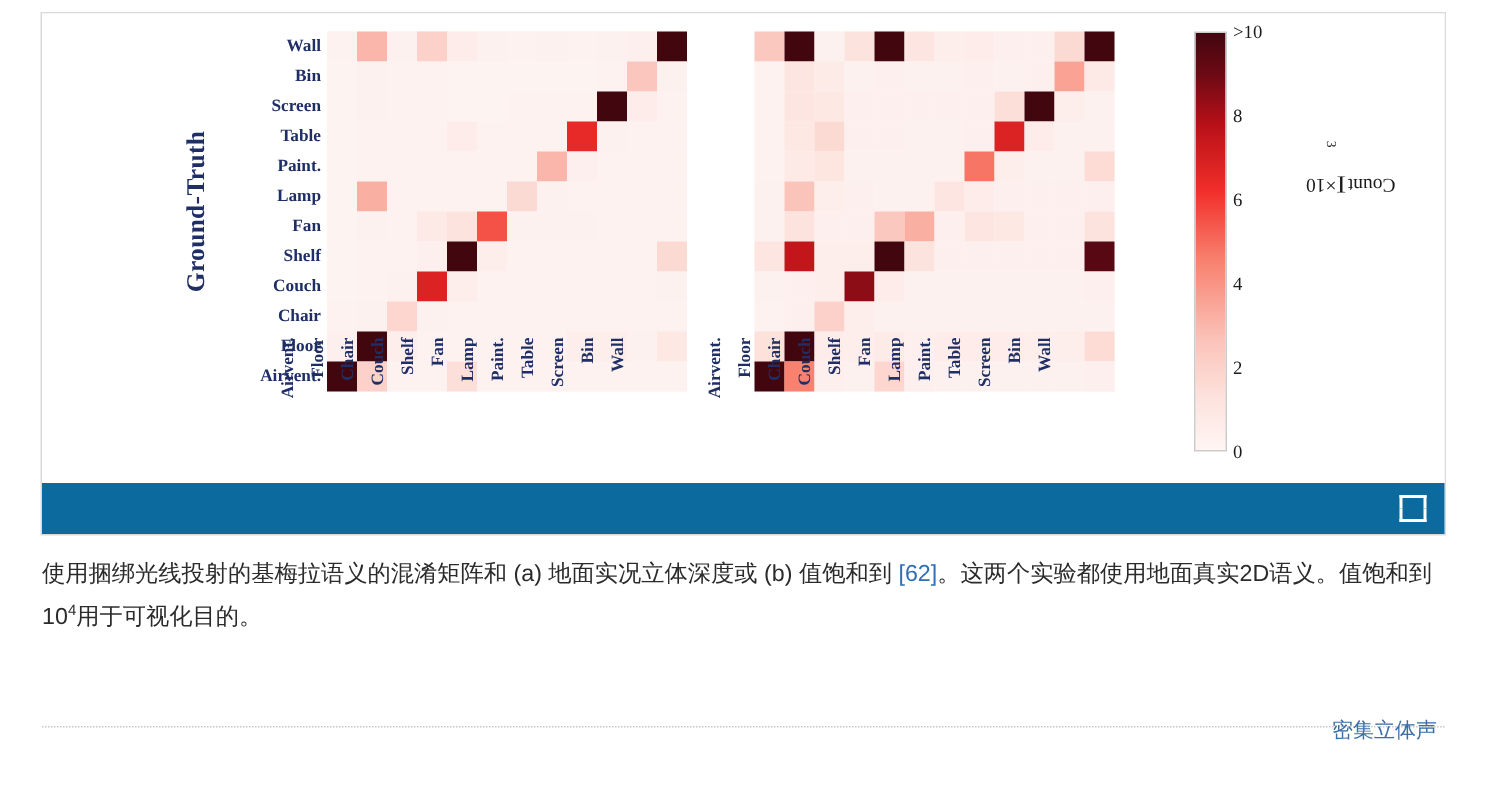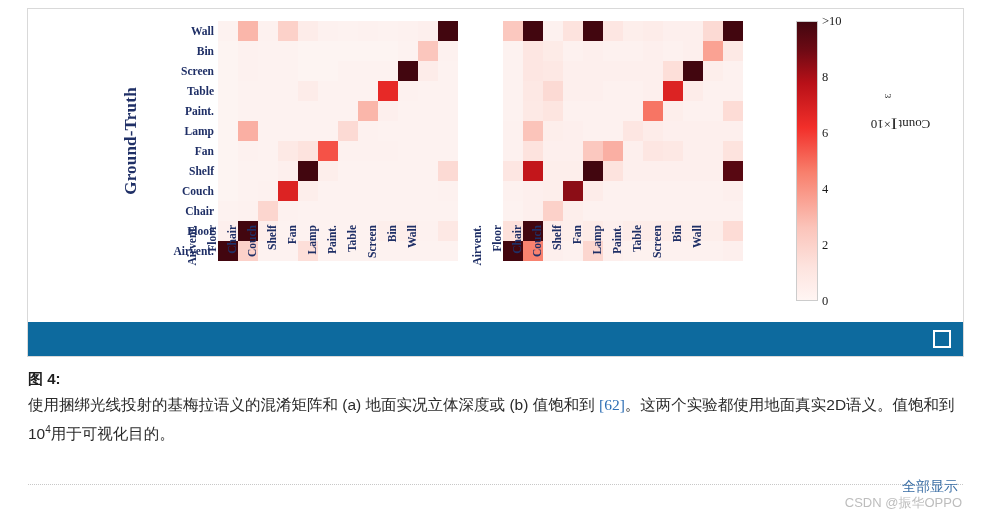--- a/index.html
+++ b/index.html
@@ -516,7 +516,6 @@
   </div>
 
   <div class="caption">
-    <div class="cap-head">图 4:</div>
     <div class="cap-body"><span>使用捆绑光线投射的基梅拉语义的混淆矩阵和 </span><span>(a)</span><span> 地面实况立体深度或 </span><span>(b)</span><span> 值饱和到 </span><span class="ref">[62]</span><span>。这两个实验都使用地面真实2D语义。值饱和到 10</span><sup>4</sup><span>用于可视化目的。</span></div>
   </div>
 

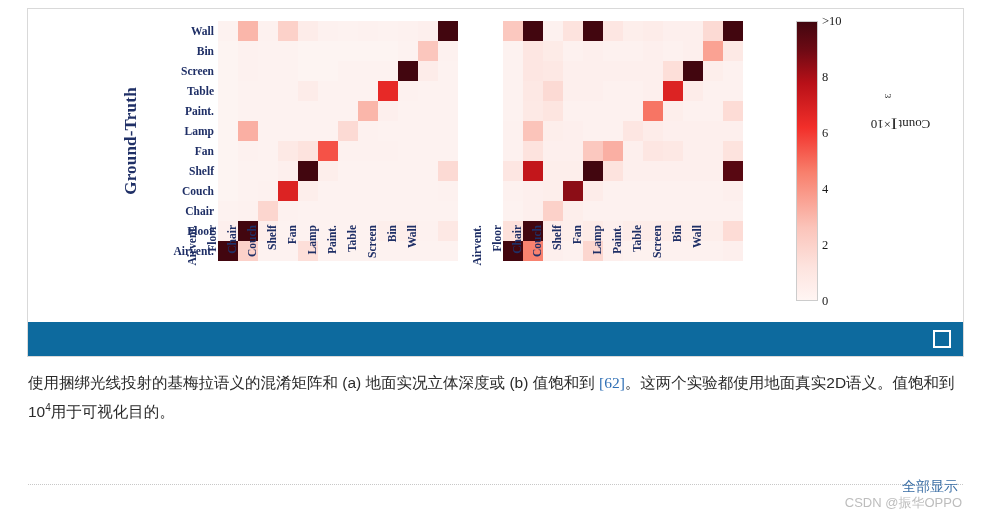--- a/index.html
+++ b/index.html
@@ -110,7 +110,7 @@
   }
   .cap-head{font-size:15px;font-weight:bold;margin-bottom:3px;color:#1e1e1e;}
   .cap-body{font-size:15.5px;line-height:25px;color:#2b2b2b;}
-  .cap-body .ref{color:#2f6fb5;font-family:Liberation Serif, serif;}
+  .cap-body .ref{color:#2f6fb5;}
   .cap-body sup{font-size:10px;}
 
   

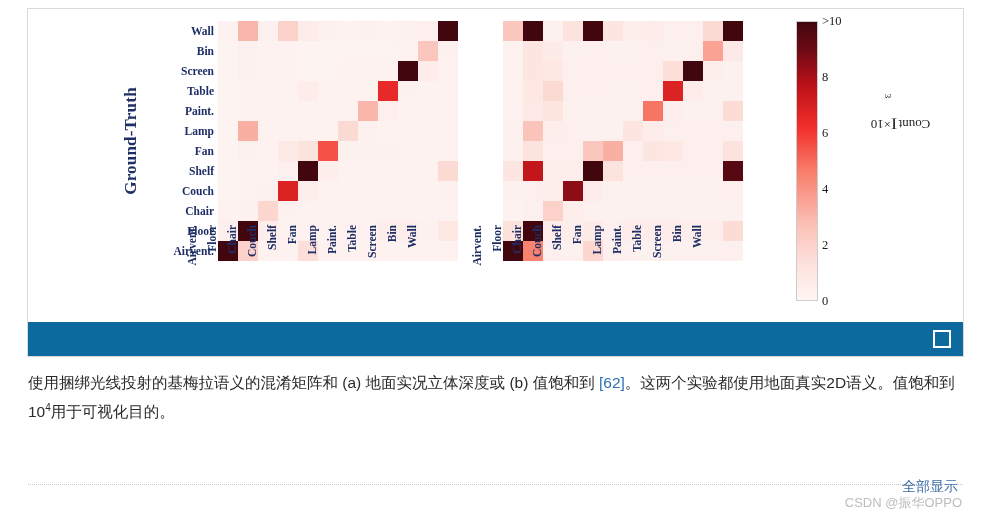--- a/index.html
+++ b/index.html
@@ -521,7 +521,7 @@
 
   <div class="divider"></div>
   <div class="watermark">CSDN @振华OPPO</div>
-  <div class="showall">全部显示</div>
+  <div class="showall">密集立体声</div>
 
 </div>
 

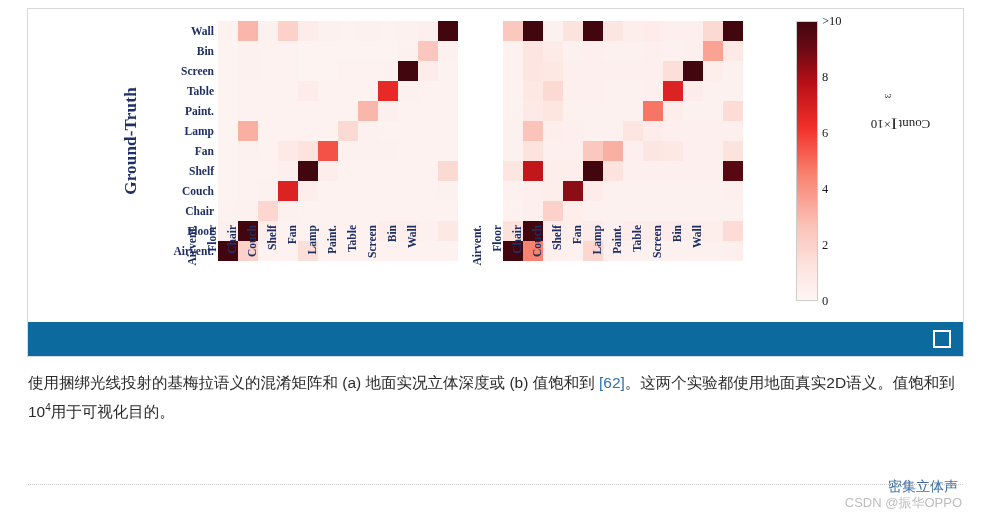--- a/index.html
+++ b/index.html
@@ -520,7 +520,6 @@
   </div>
 
   <div class="divider"></div>
-  <div class="watermark">CSDN @振华OPPO</div>
   <div class="showall">密集立体声</div>
 
 </div>

